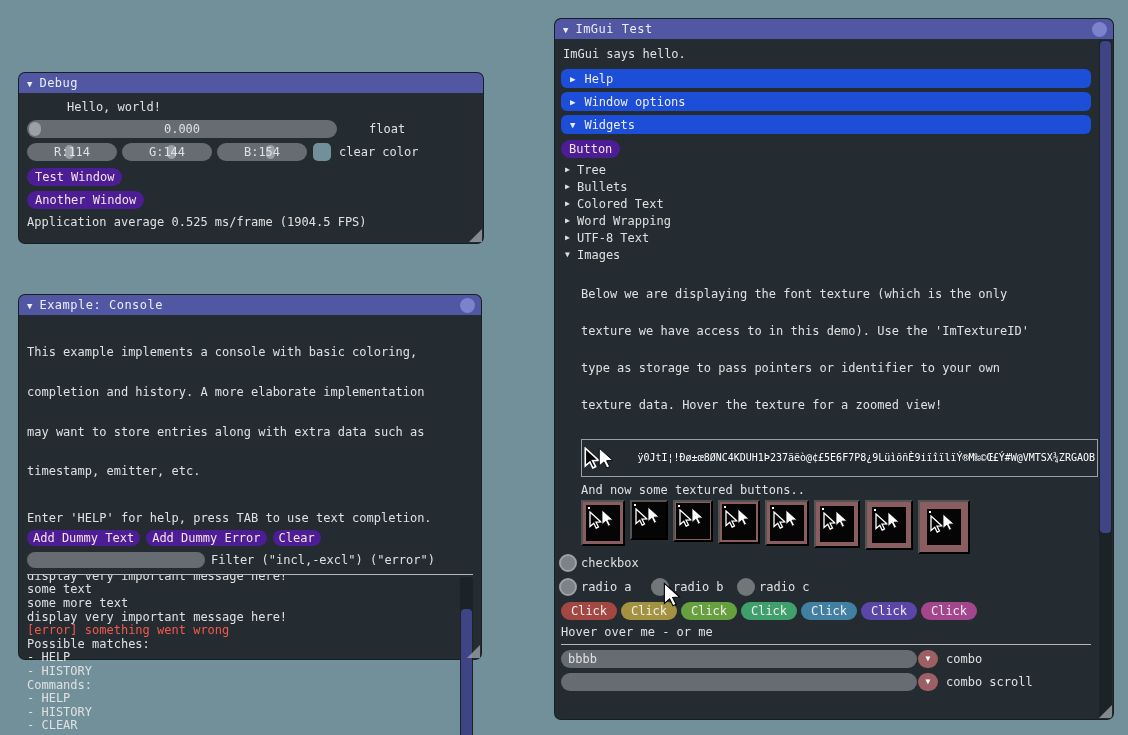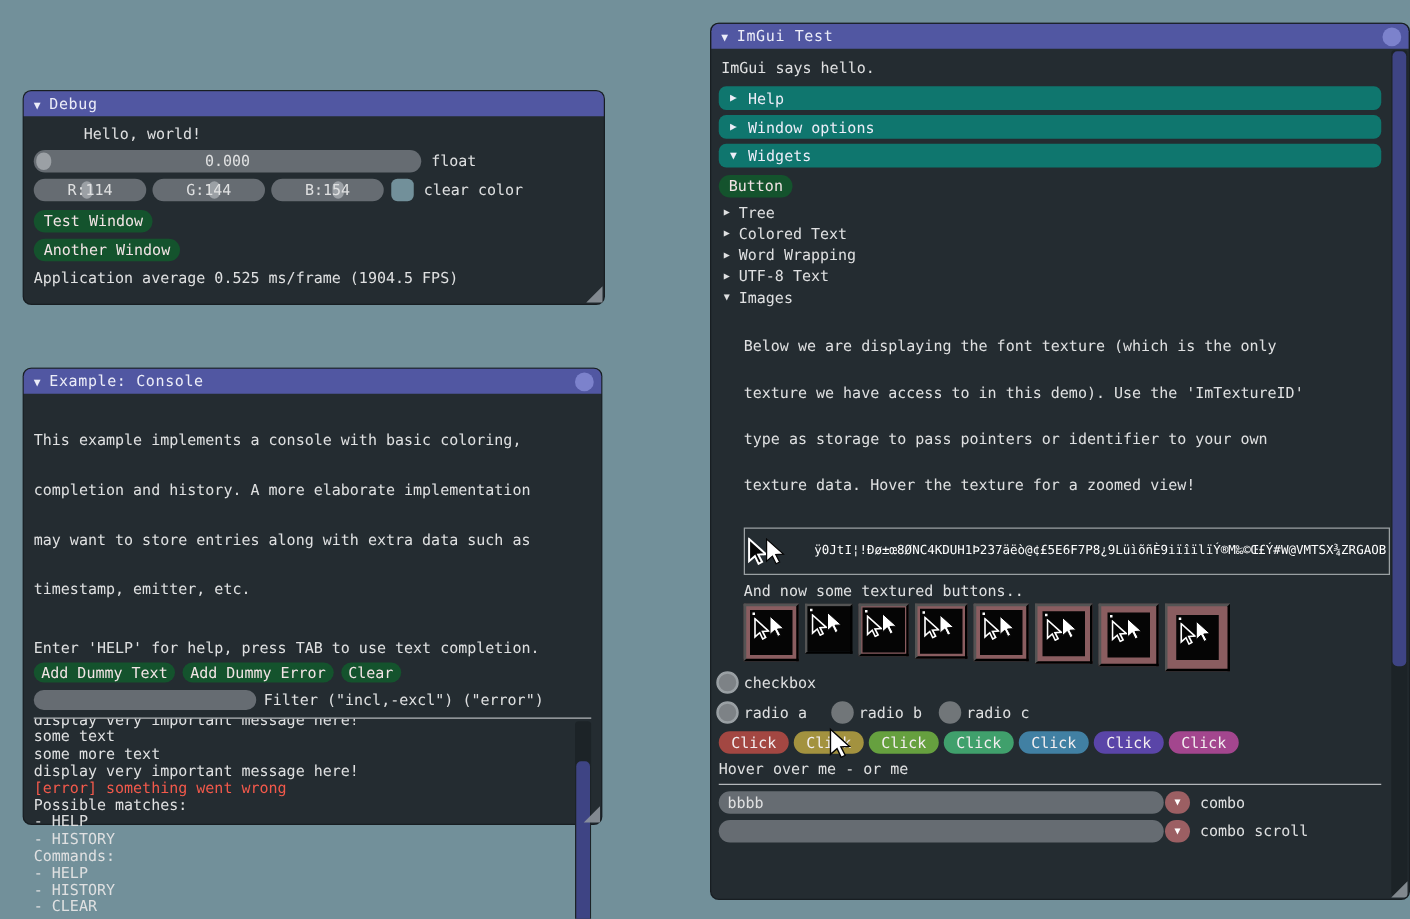--- a/index.html
+++ b/index.html
@@ -192,7 +192,7 @@
   <div class="grip"></div>
 </div>
 
-<div class="window" style="left:568px; top:18px; width:560px; height:702px; overflow:hidden;">
+<div class="window" style="left:554px; top:18px; width:560px; height:702px; overflow:hidden;">
   <div class="titlebar">
     <span class="tri-d"></span>
     <span class="title-text">ImGui Test</span>

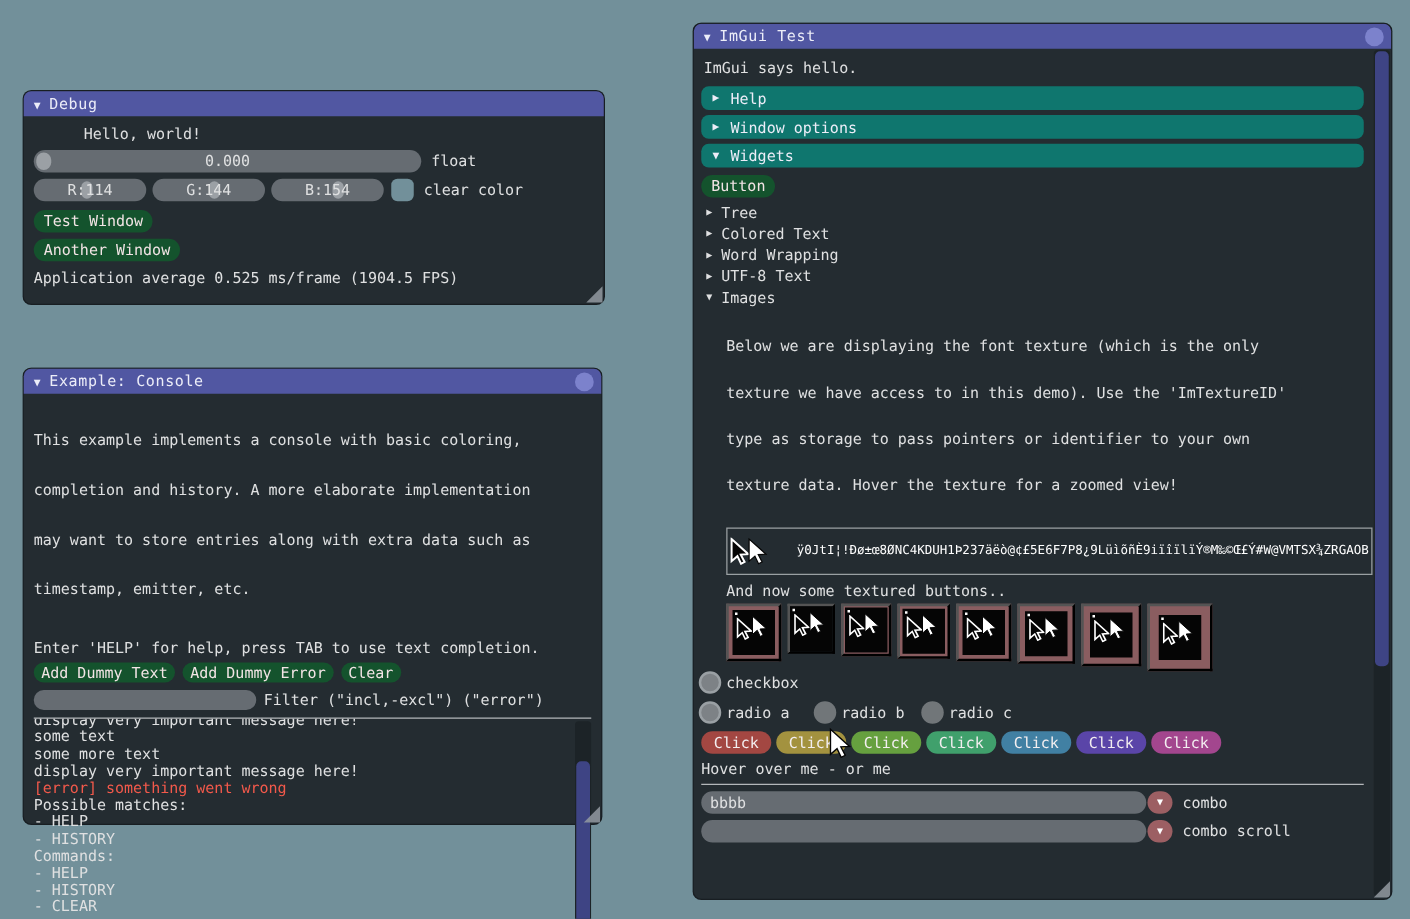--- a/index.html
+++ b/index.html
@@ -52,7 +52,7 @@
   .lbl { margin-left:8px; white-space:pre; }
   .sep { height:1px; background:#cdd0d2; opacity:.85; }
   .cheader {
-    background:#0f766e; height:19px; border-radius:6px;
+    background:#1d4ed8; height:19px; border-radius:6px;
     display:flex; align-items:center; padding:0 9px; margin-bottom:4px; color:#ecedf8;
   }
   .cheader .tri-r, .cheader .tri-d { margin-right:9px; font-size:8px; }

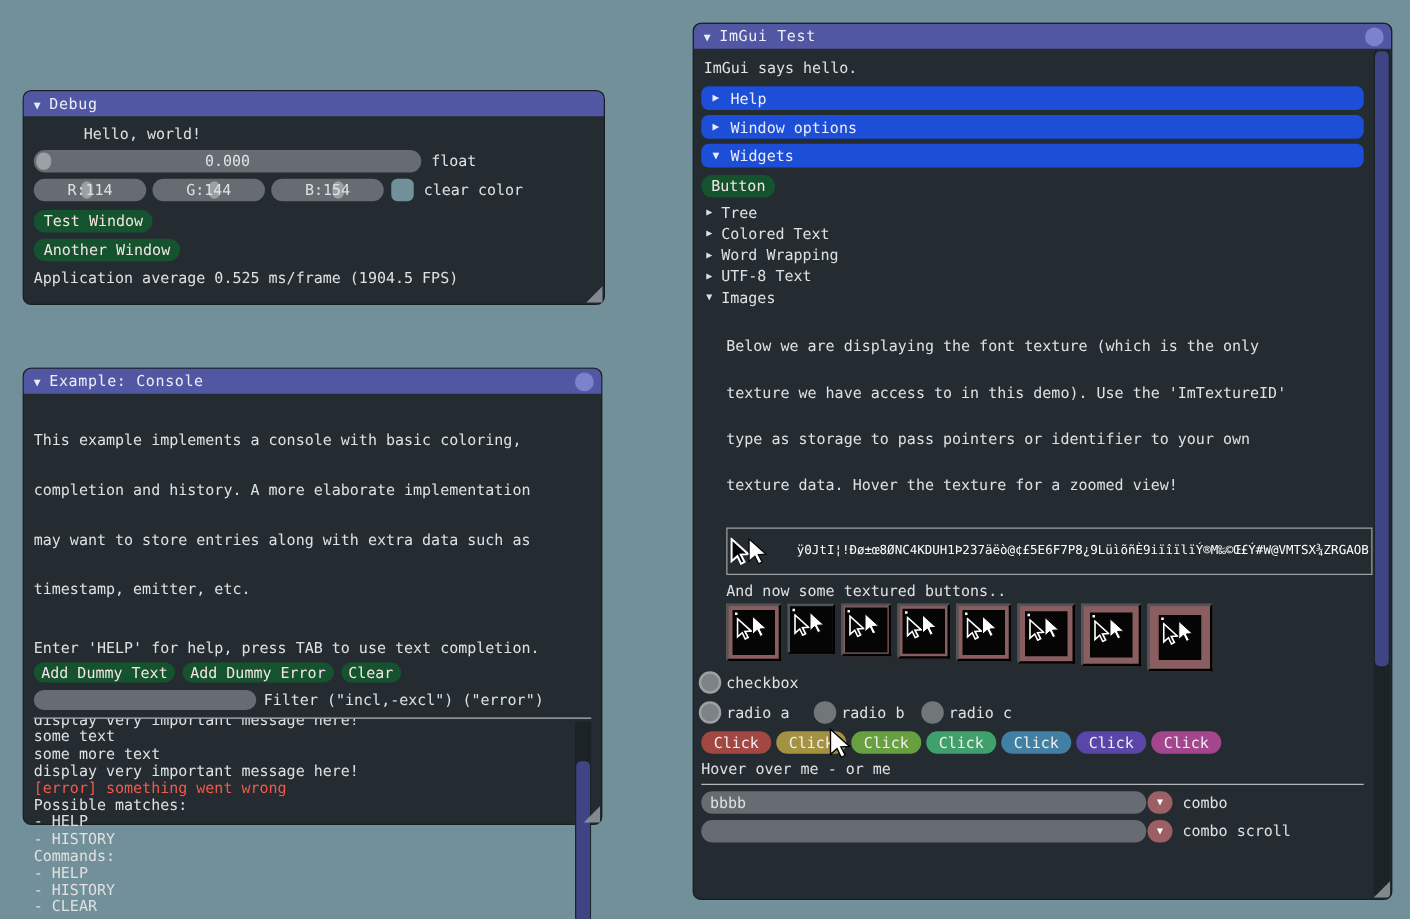--- a/index.html
+++ b/index.html
@@ -113,7 +113,7 @@
   </div>
   <div class="content" style="padding:5px 8px;">
     <div style="margin:2px 0 6px 0;padding-left:40px;">Hello, world!</div>
-    <div class="row" style="margin-bottom:5px;">
+    <div class="row" style="margin-bottom:5px;gap:24px;">
       <div class="frame" style="width:310px;">
         <div class="grab" style="left:2px; width:12px;"></div>
         <div class="centerval">0.000</div>

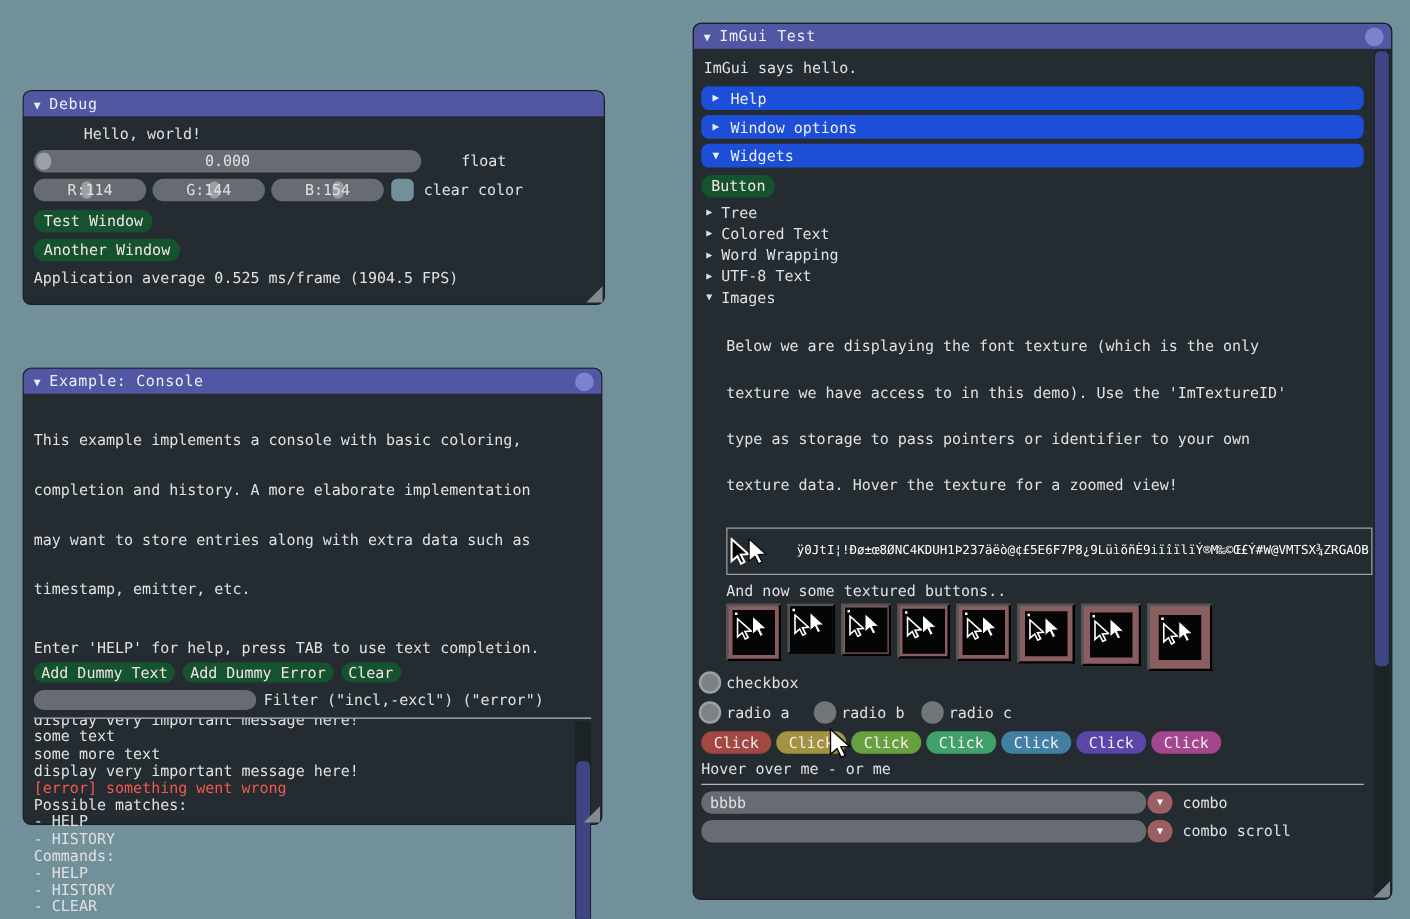--- a/index.html
+++ b/index.html
@@ -43,7 +43,7 @@
   .frame .leftval { padding-left:7px; position:relative; z-index:2; white-space:pre; }
   .grab { position:absolute; top:2px; height:14px; background:#9ba0a5; border-radius:6px; z-index:1; }
   .rbtn {
-    background:#14532d; color:#f2e4e5; border-radius:9px; height:18px;
+    background:#4c1d95; color:#f2e4e5; border-radius:9px; height:18px;
     display:inline-flex; align-items:center; padding:0 8px; border:none;
     font:inherit; white-space:pre; flex:none;
   }

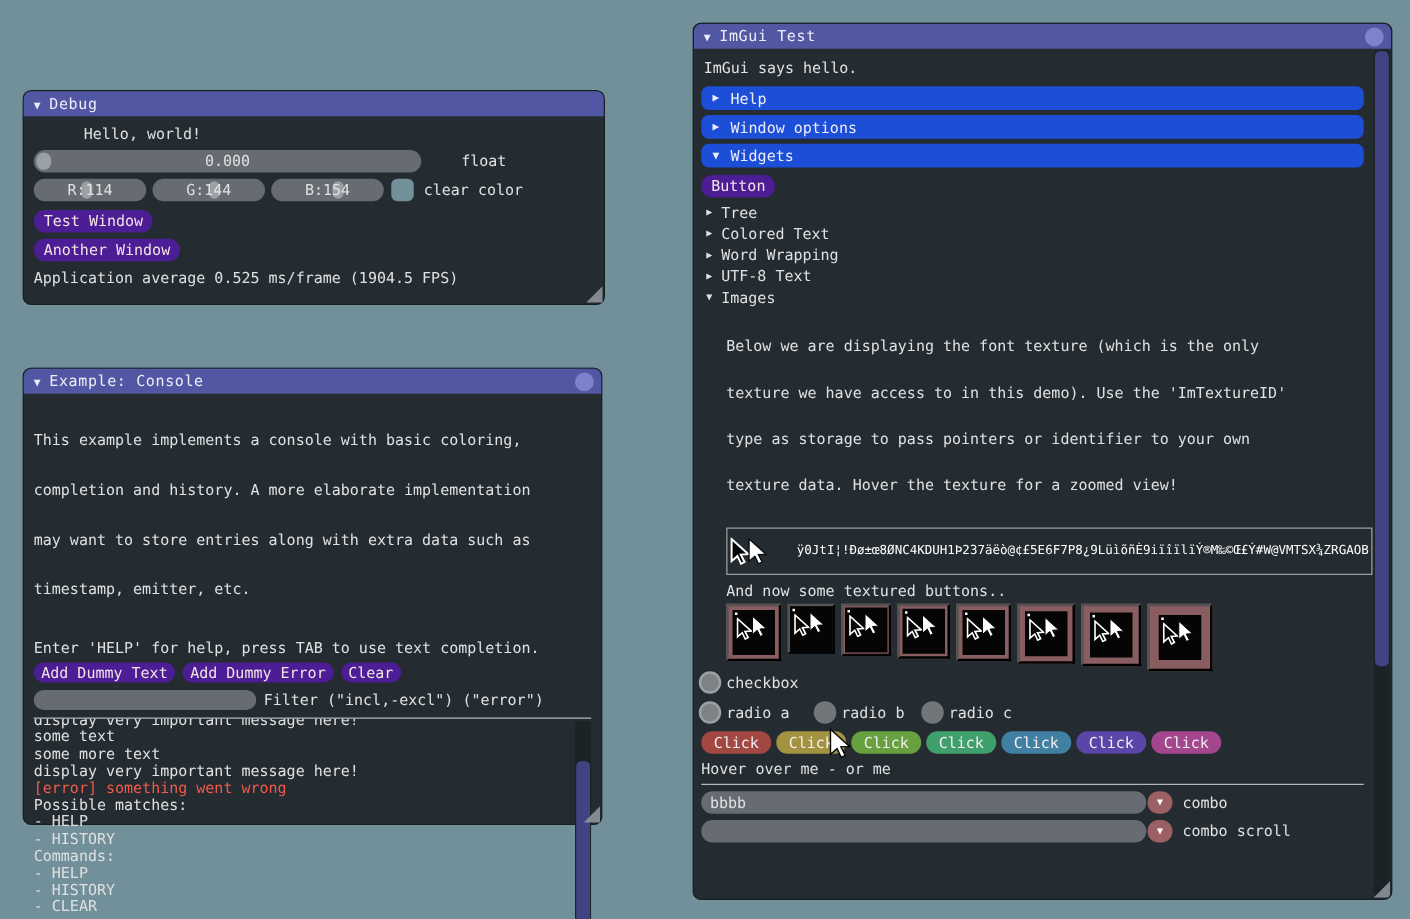--- a/index.html
+++ b/index.html
@@ -222,6 +222,10 @@
     </div>
     <div class="treerow">
       <span class="arr tri-r"></span>
+      <span>Bullets</span>
+    </div>
+    <div class="treerow">
+      <span class="arr tri-r"></span>
       <span>Colored Text</span>
     </div>
     <div class="treerow">

